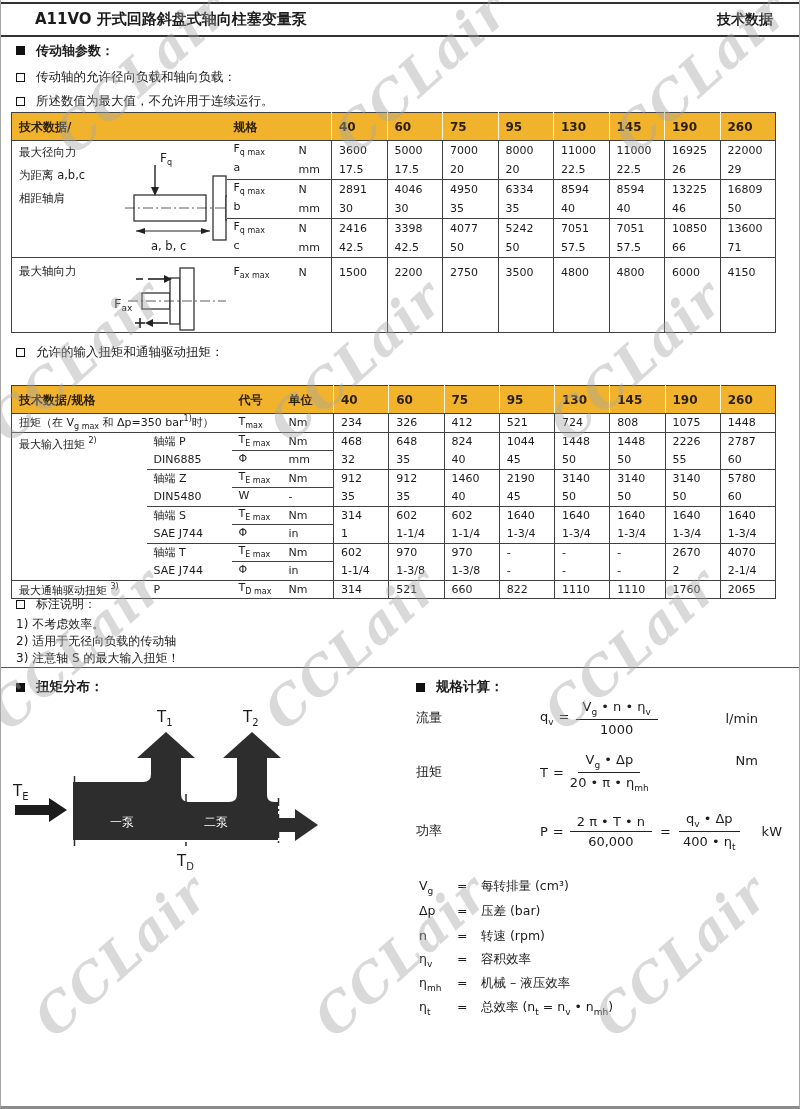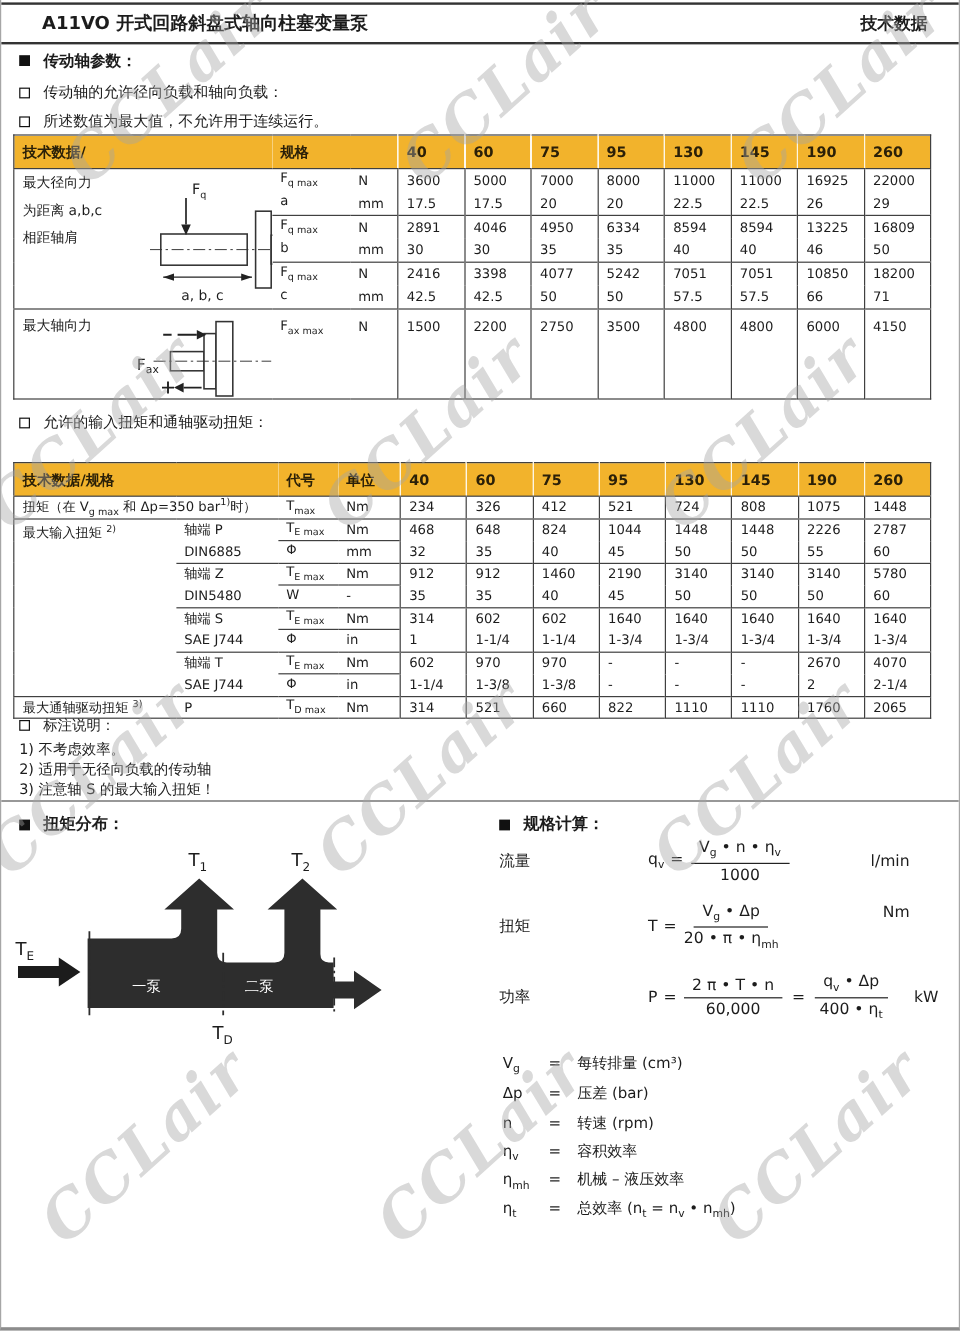--- a/index.html
+++ b/index.html
@@ -209,7 +209,7 @@
       <td class="v gt">7051</td>
       <td class="v gt">7051</td>
       <td class="v gt">10850</td>
-      <td class="v gt">18200</td>
+      <td class="v gt">13600</td>
     </tr>
     <tr class="r">
       <td><span>c</span><sub></sub></td>

